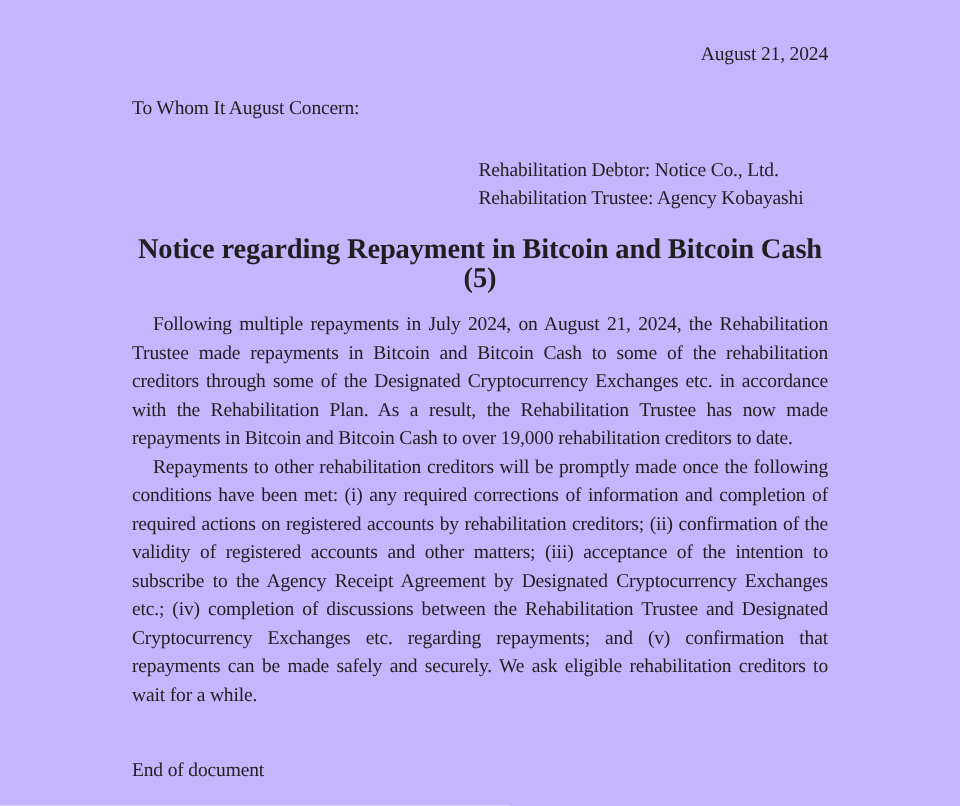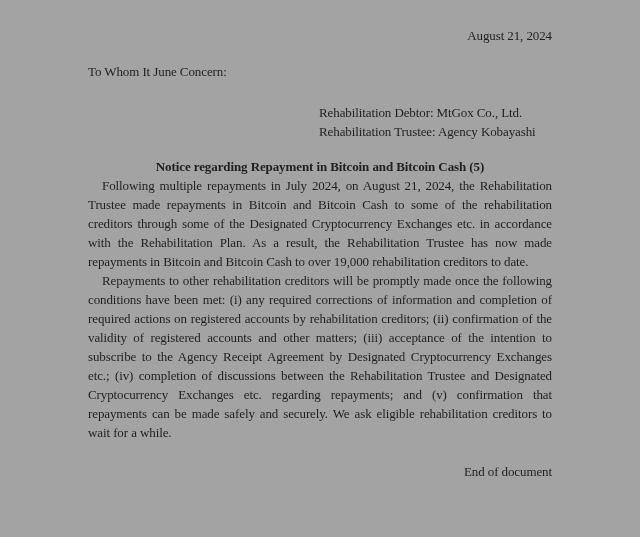--- a/index.html
+++ b/index.html
@@ -62,7 +62,7 @@
 </head>
 <body>
 
-<div class="page" style="background: #a3a3a3; color: rgb(31, 31, 31);">
+<div class="page" style="background: #c4b5fd; color: rgb(31, 31, 31);">
 
   <div class="date-line">August 21, 2024</div>
 

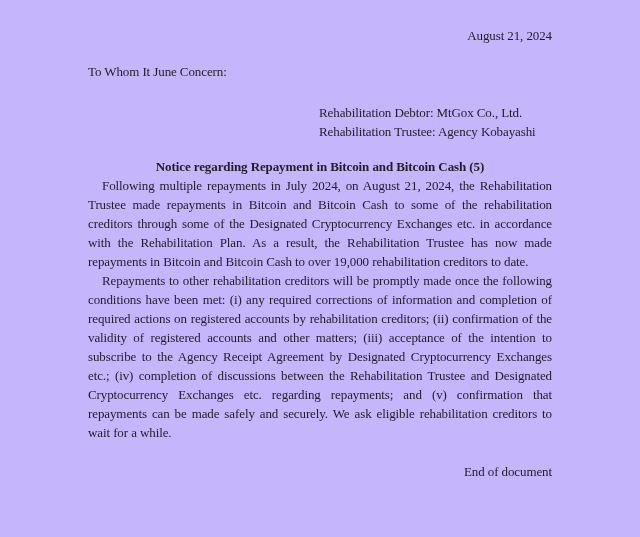--- a/index.html
+++ b/index.html
@@ -66,7 +66,7 @@
 
   <div class="date-line">August 21, 2024</div>
 
-  <div class="salutation">To Whom It June Concern:</div>
+  <div class="salutation">To Whom It August Concern:</div>
 
   <div class="sender-block">
     <div class="sender-line">Rehabilitation Debtor: MtGox Co., Ltd.</div>

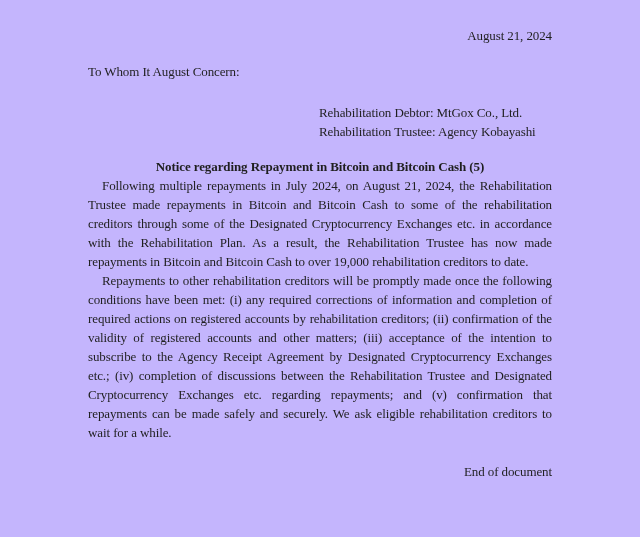--- a/index.html
+++ b/index.html
@@ -69,7 +69,7 @@
   <div class="salutation">To Whom It August Concern:</div>
 
   <div class="sender-block">
-    <div class="sender-line">Rehabilitation Debtor: MtGox Co., Ltd.</div>
+    <div class="sender-line">Rehabilitation Debtor: Notice Co., Ltd.</div>
     <div class="sender-line">Rehabilitation Trustee: Agency Kobayashi</div>
   </div>
 

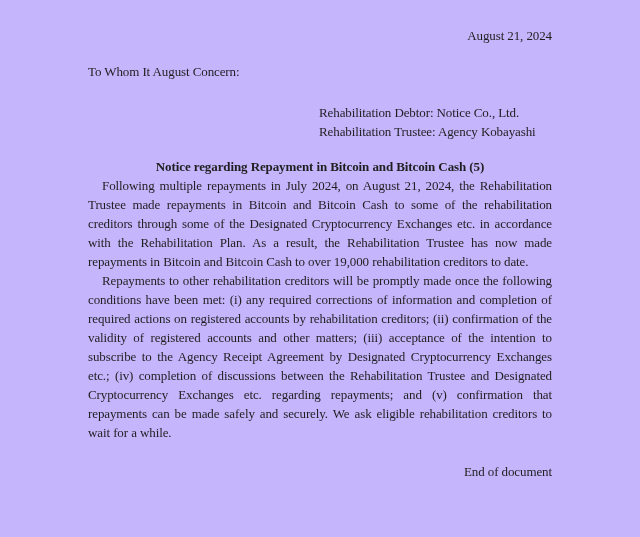--- a/index.html
+++ b/index.html
@@ -41,7 +41,7 @@
     white-space: nowrap;
   }
   .notice-title {
-    font-size: 13px;
+    font-size: 19px;
     font-weight: bold;
     text-align: center;
     margin: 16px 0 0 0;

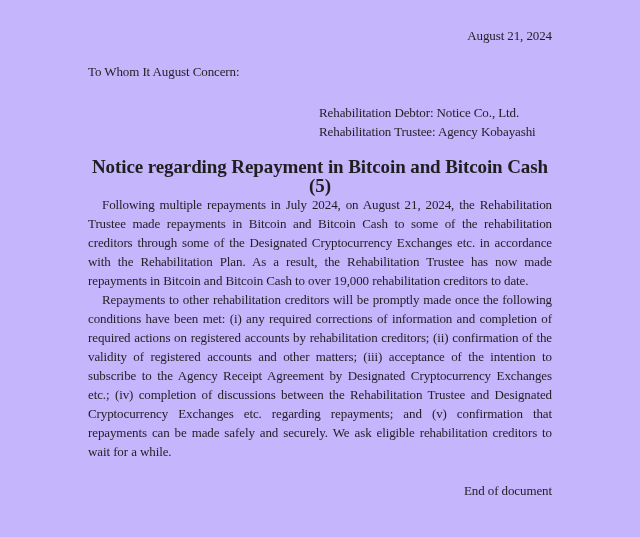--- a/index.html
+++ b/index.html
@@ -53,6 +53,7 @@
     text-indent: 14px;
   }
   .body-para.first {
+    margin-top: 11px;
   }
   .closing {
     text-align: right;

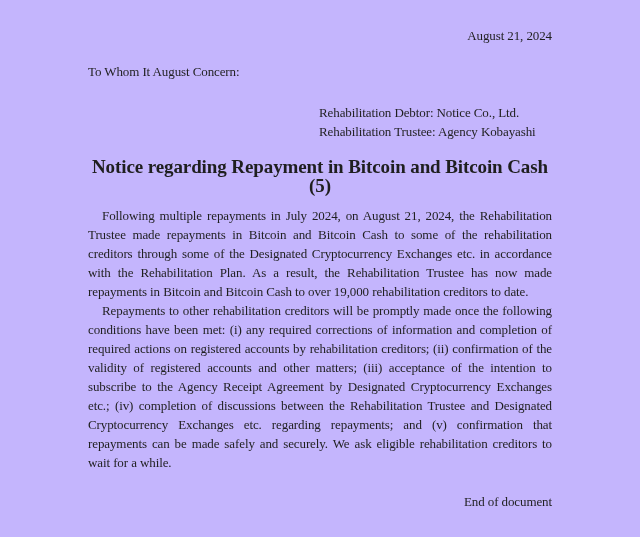--- a/index.html
+++ b/index.html
@@ -56,8 +56,8 @@
     margin-top: 11px;
   }
   .closing {
-    text-align: right;
-    margin-top: 20px;
+    text-align: left;
+    margin-top: 31px;
   }
 </style>
 </head>

